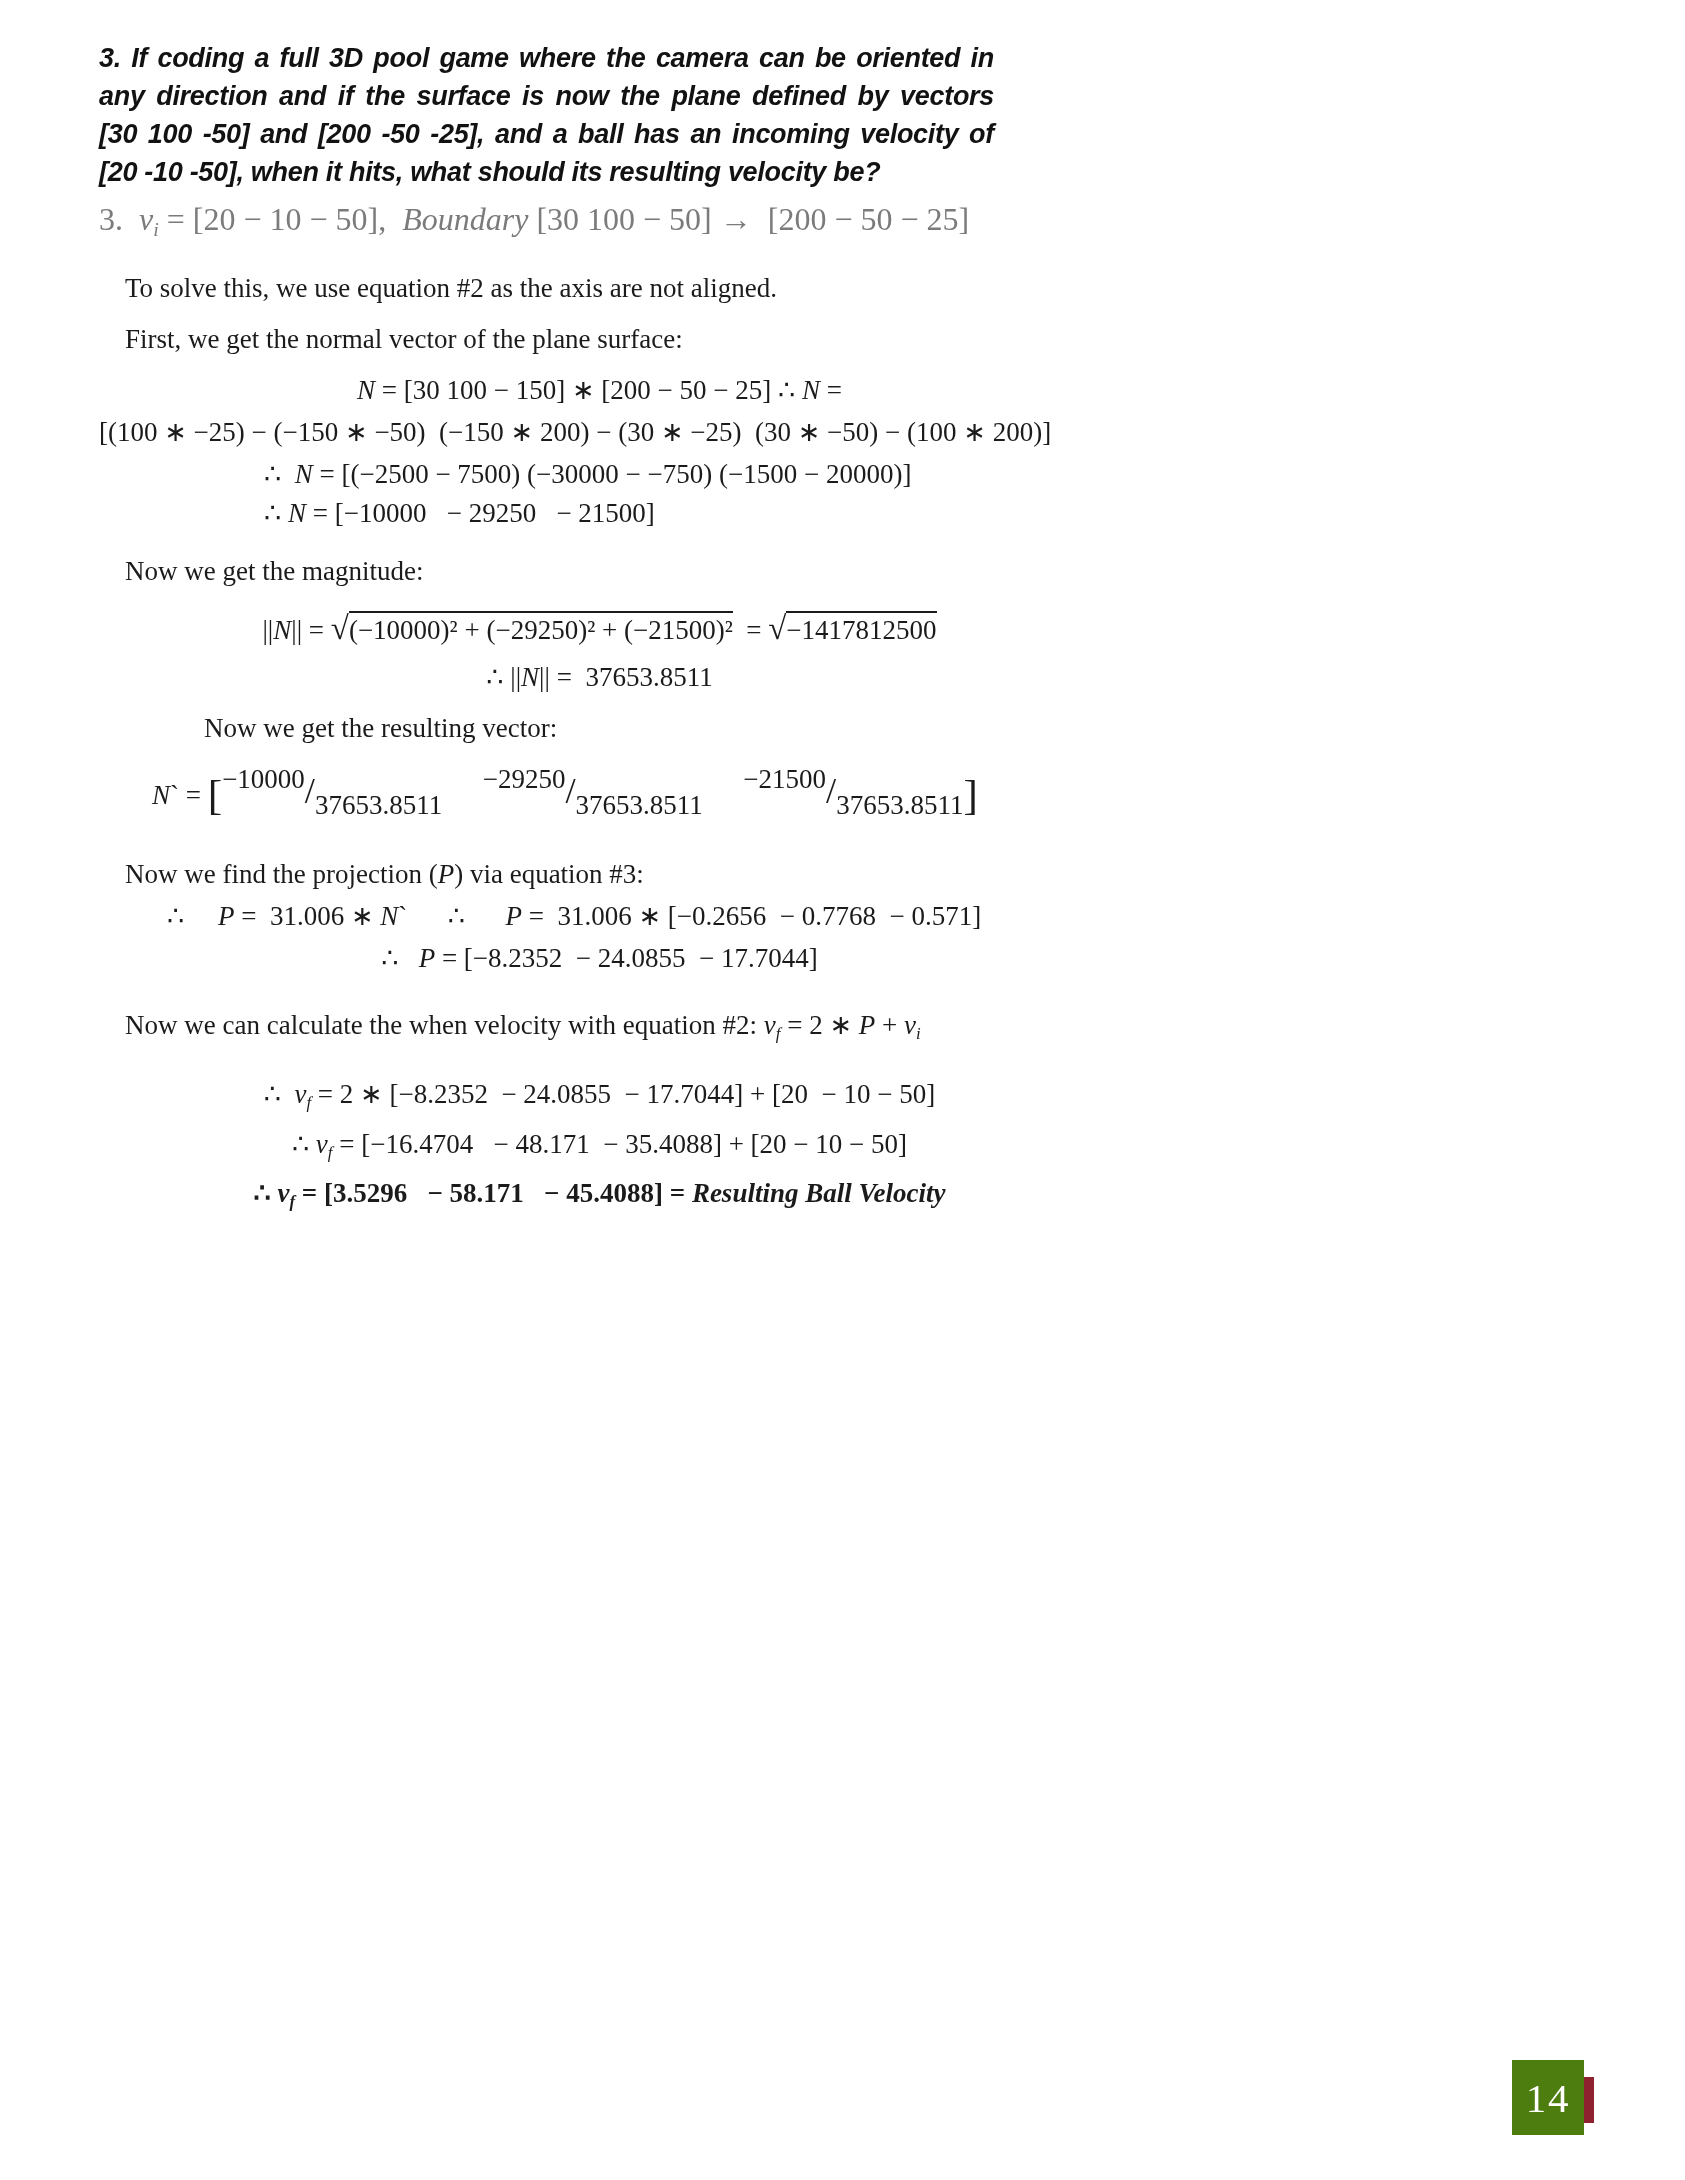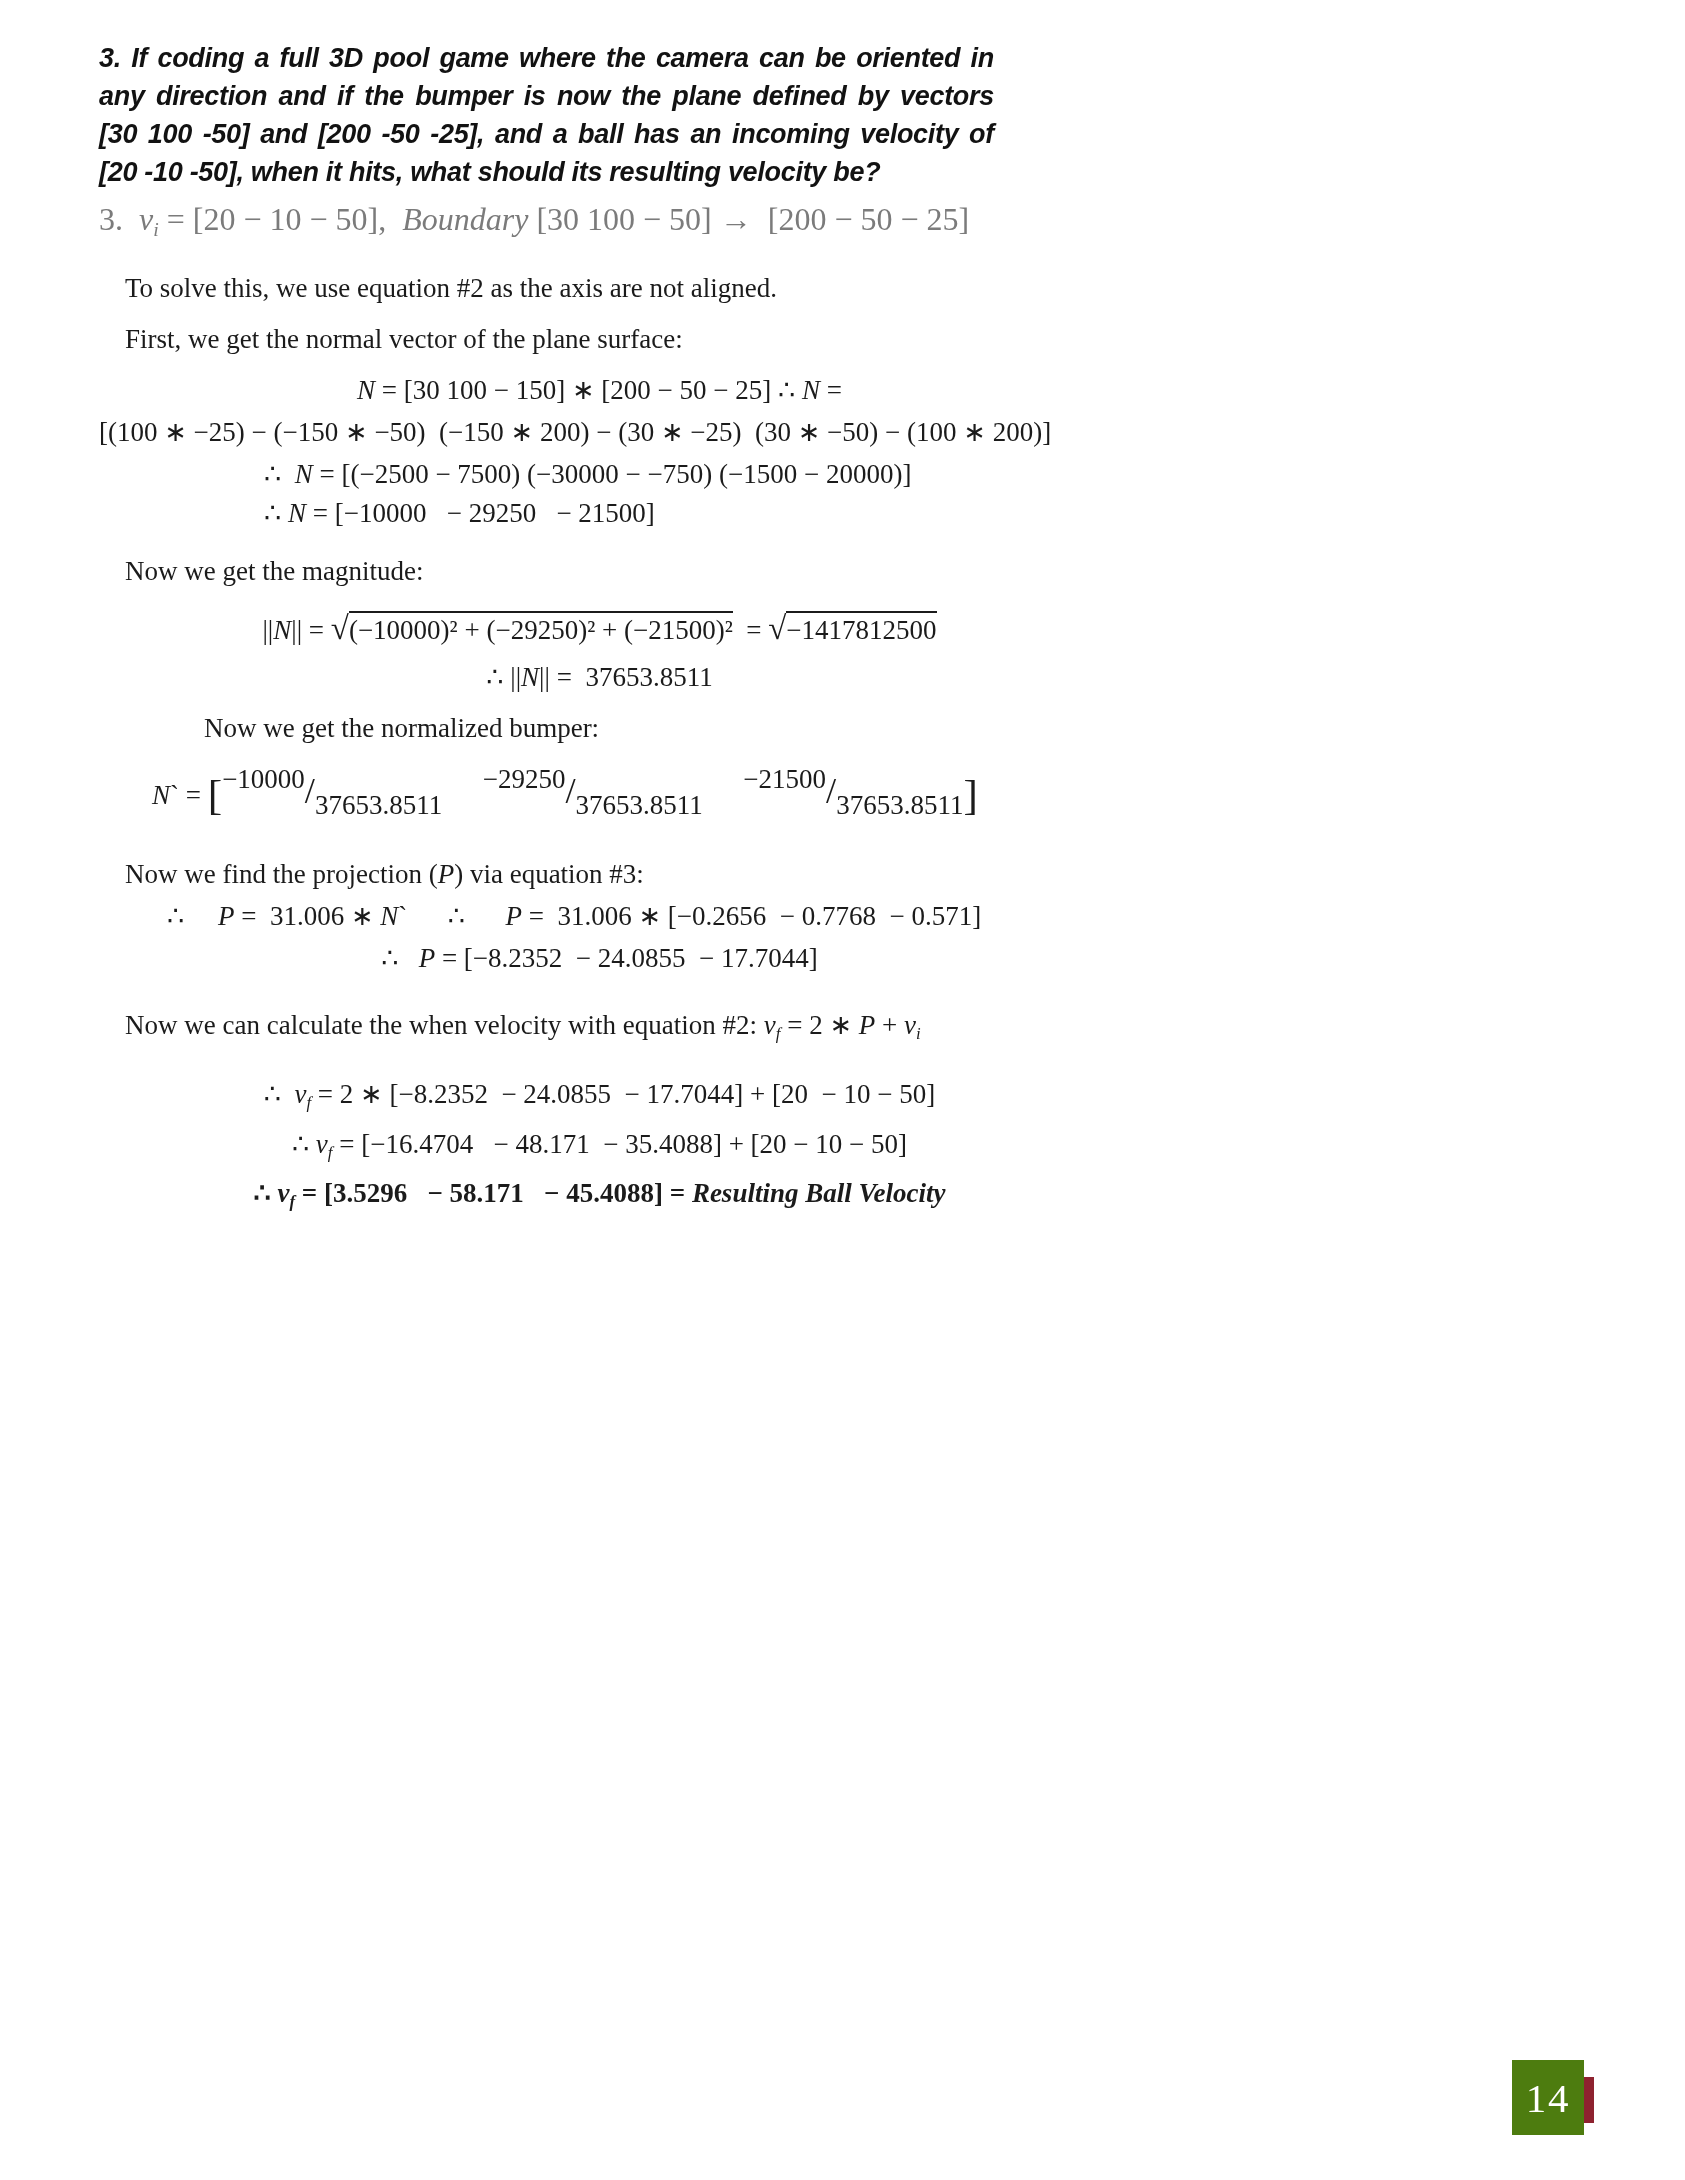--- a/index.html
+++ b/index.html
@@ -84,7 +84,7 @@
 
     <div class="q-block">
       <div class="q-line">3. If coding a full 3D pool game where the camera can be oriented  in</div>
-      <div class="q-line">any direction and if the bumper is now the plane defined by vectors</div>
+      <div class="q-line">any direction and if the surface is now the plane defined by vectors</div>
       <div class="q-line">[30 100 -50] and [200 -50 -25], and a ball has an incoming velocity of</div>
       <div class="q-line last">[20 -10 -50], when it hits, what should its resulting velocity be?</div>
     </div>

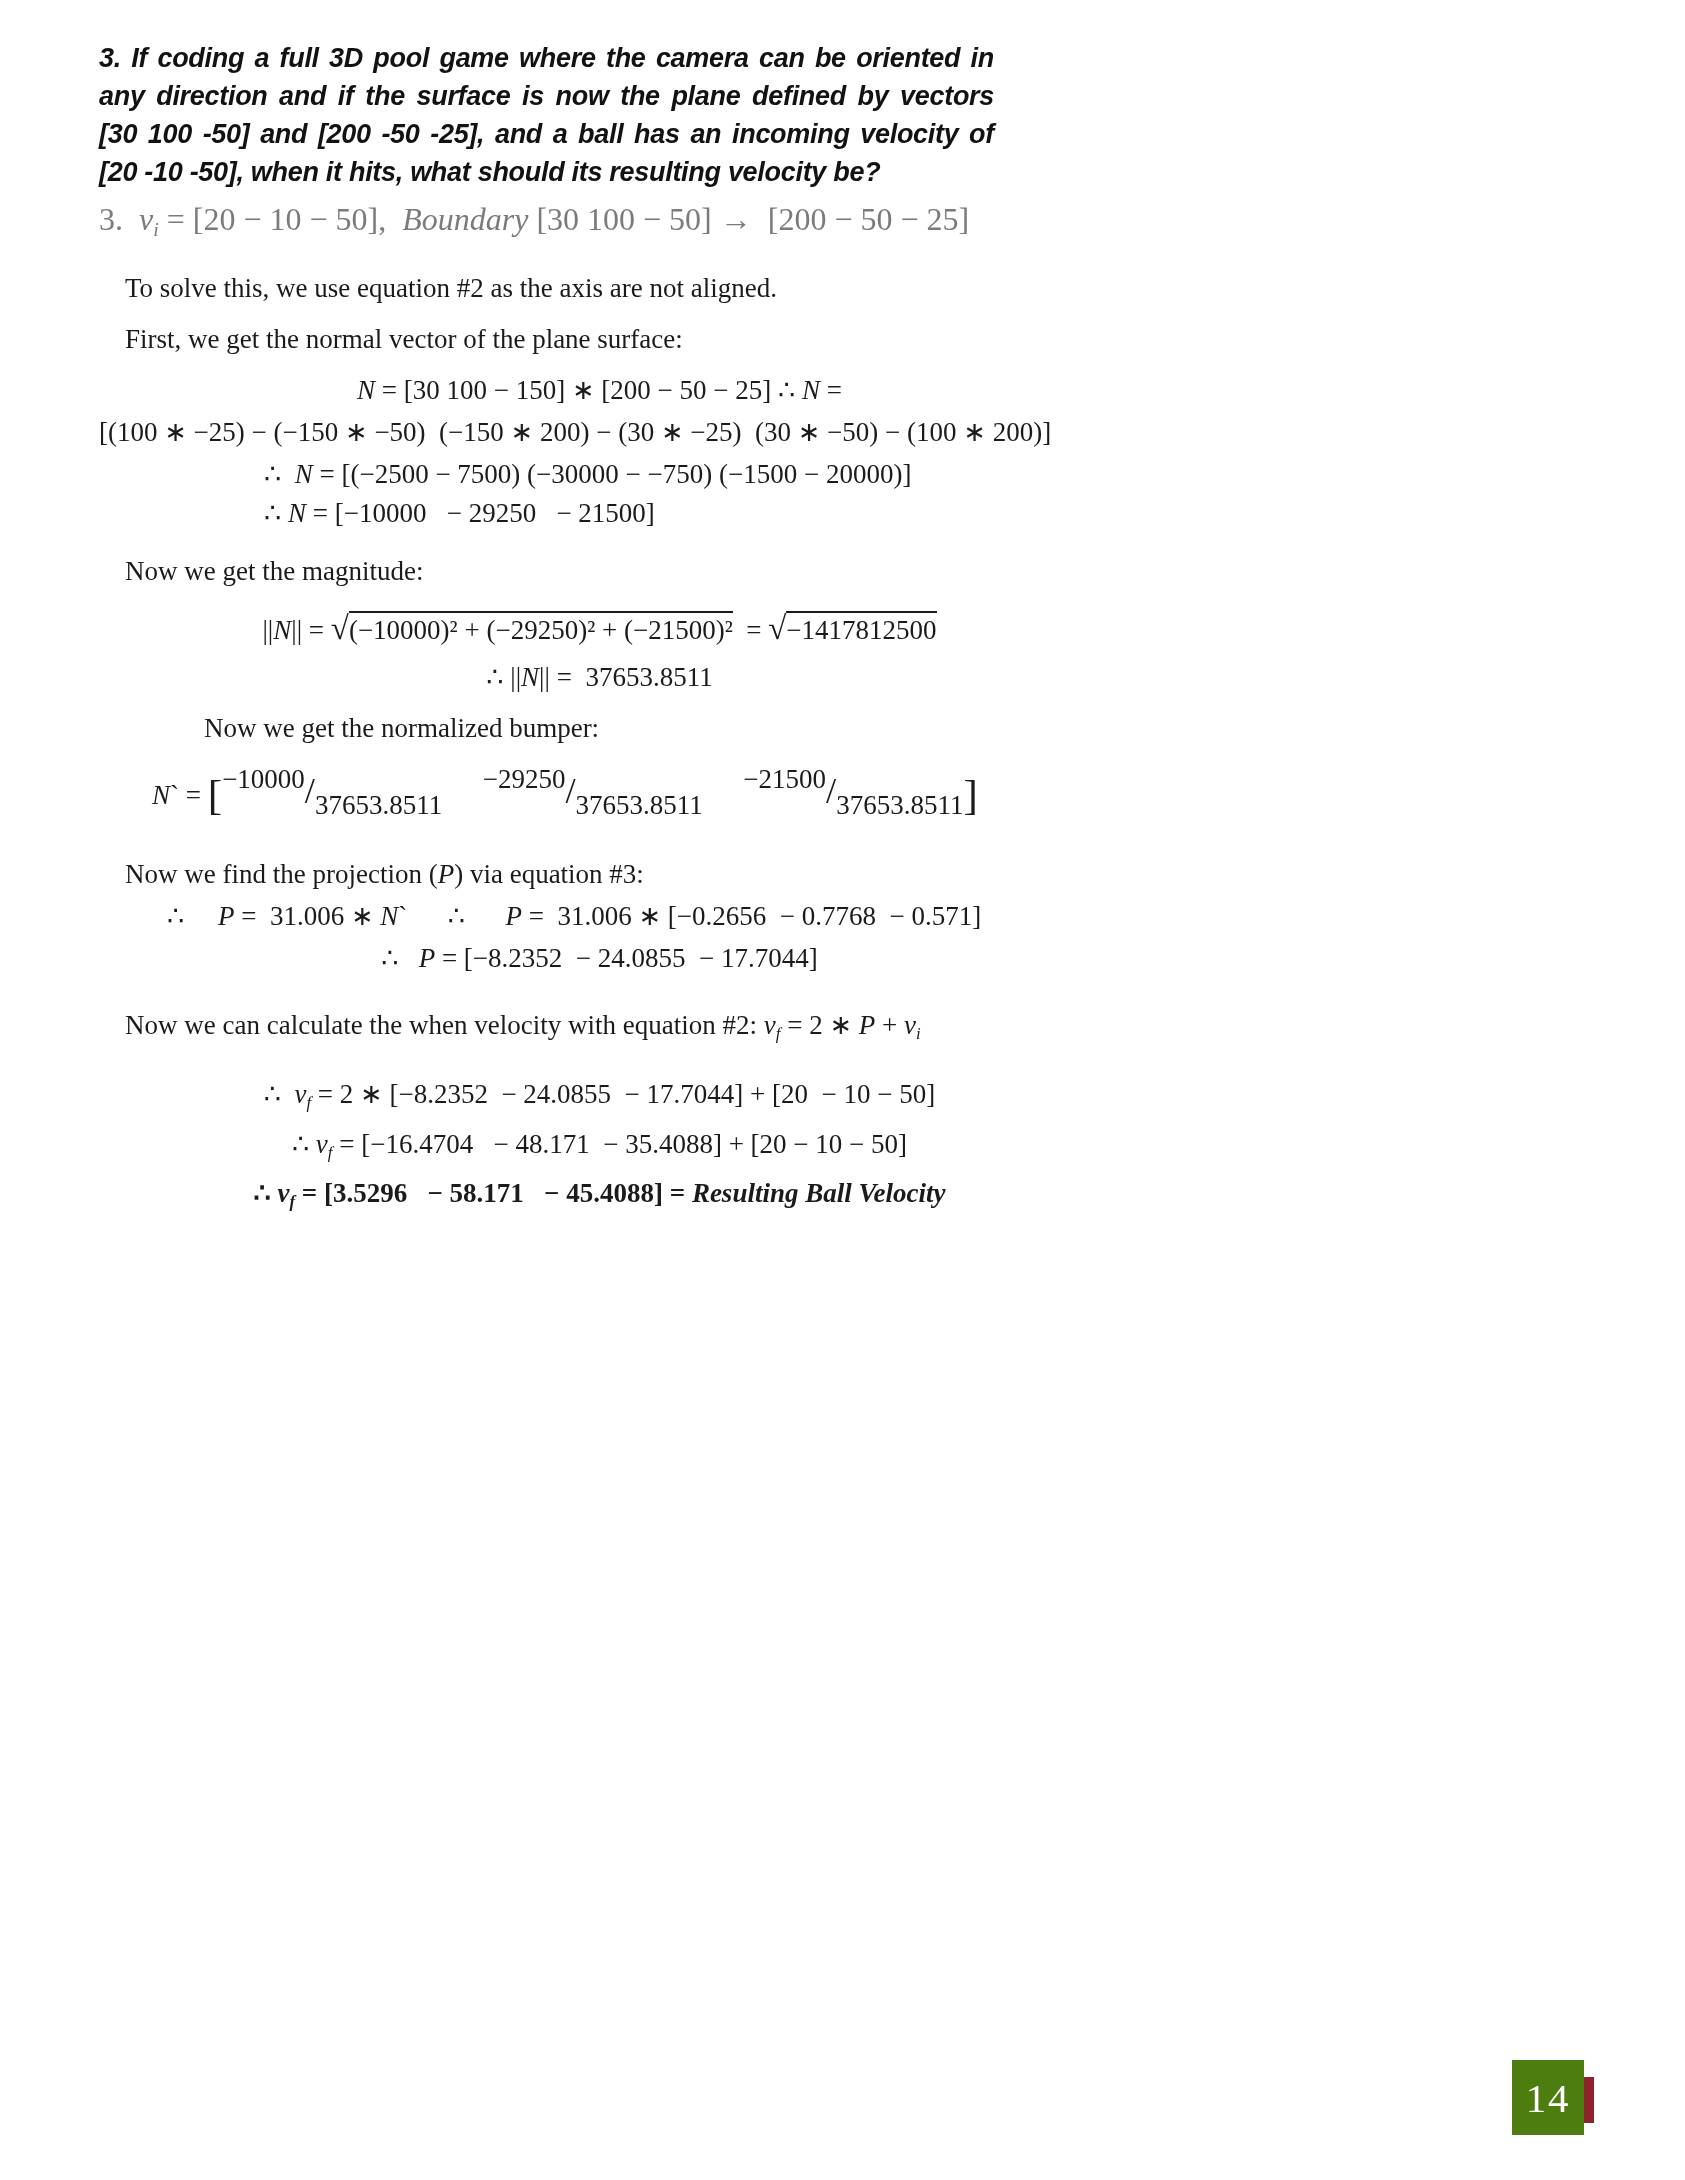--- a/index.html
+++ b/index.html
@@ -103,7 +103,7 @@
     <div class="body-line center eq-sqrt mt-b"><span>||</span><span class="mi">N</span><span>|| = </span><span class="msqrt">√</span><span class="mrad">(−10000)² + (−29250)² + (−21500)²</span><span>  = </span><span class="msqrt">√</span><span class="mrad">−1417812500</span></div>
     <div class="body-line center mt-c"><span>∴ ||</span><span class="mi">N</span><span>|| =  37653.8511</span></div>
 
-    <div class="body-line indent2 mt-b">Now we get the normalized bumper:</div>
+    <div class="body-line indent2 mt-b">Now we get the resulting vector:</div>
     <div class="body-line eq-frac"><span class="mi">N</span><span>` = </span><span class="mbig">[</span><span class="mnum">−10000</span><span class="mfsl">/</span><span class="mden">37653.8511</span><span>      </span><span class="mnum">−29250</span><span class="mfsl">/</span><span class="mden">37653.8511</span><span>      </span><span class="mnum">−21500</span><span class="mfsl">/</span><span class="mden">37653.8511</span><span class="mbig">]</span></div>
 
     <div class="body-line indent mt-e"><span>Now we find the projection (</span><span class="mi">P</span><span>) via equation #3:</span></div>

